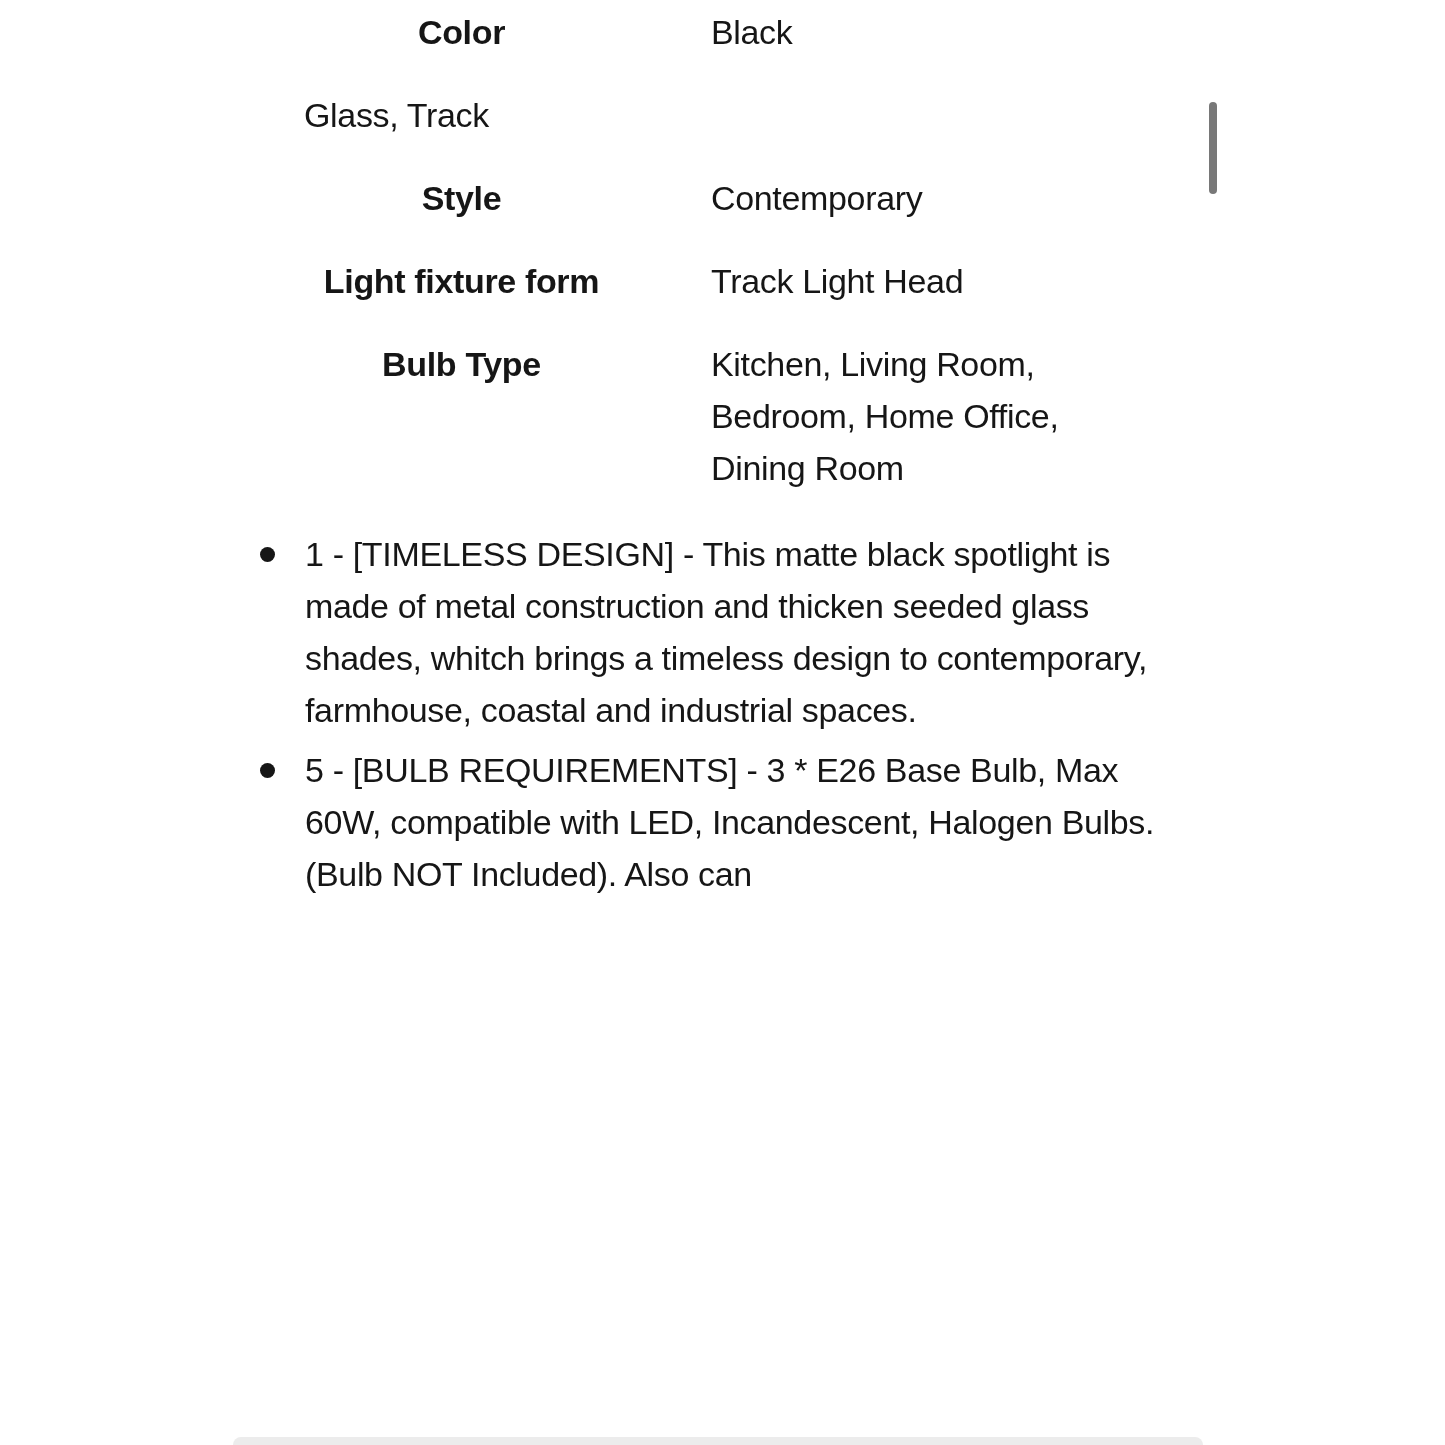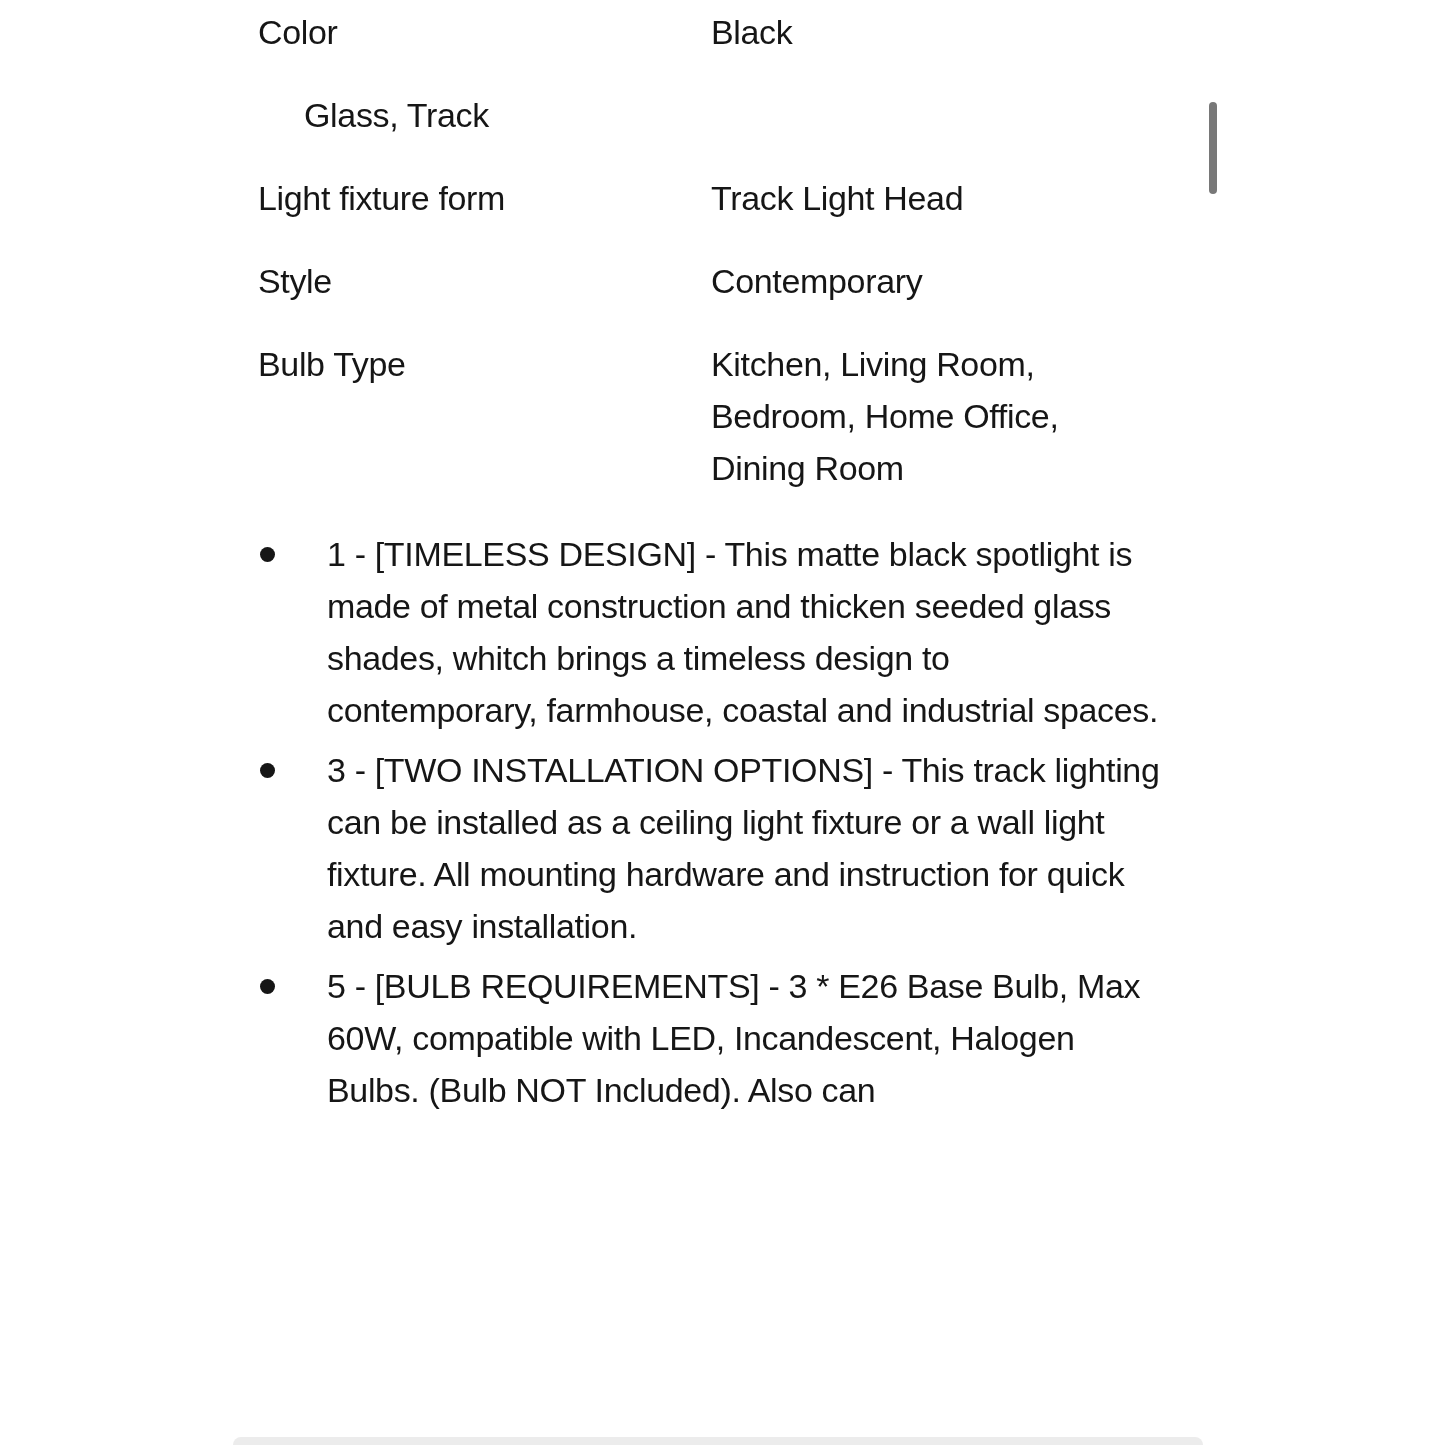--- a/index.html
+++ b/index.html
@@ -37,7 +37,8 @@
   }
   .spec-label {
     flex: 0 0 407px;
-    font-weight: 400;
+    font-weight: 700;
+    text-align: center;
   }
   .spec-value {
     flex: 0 0 430px;

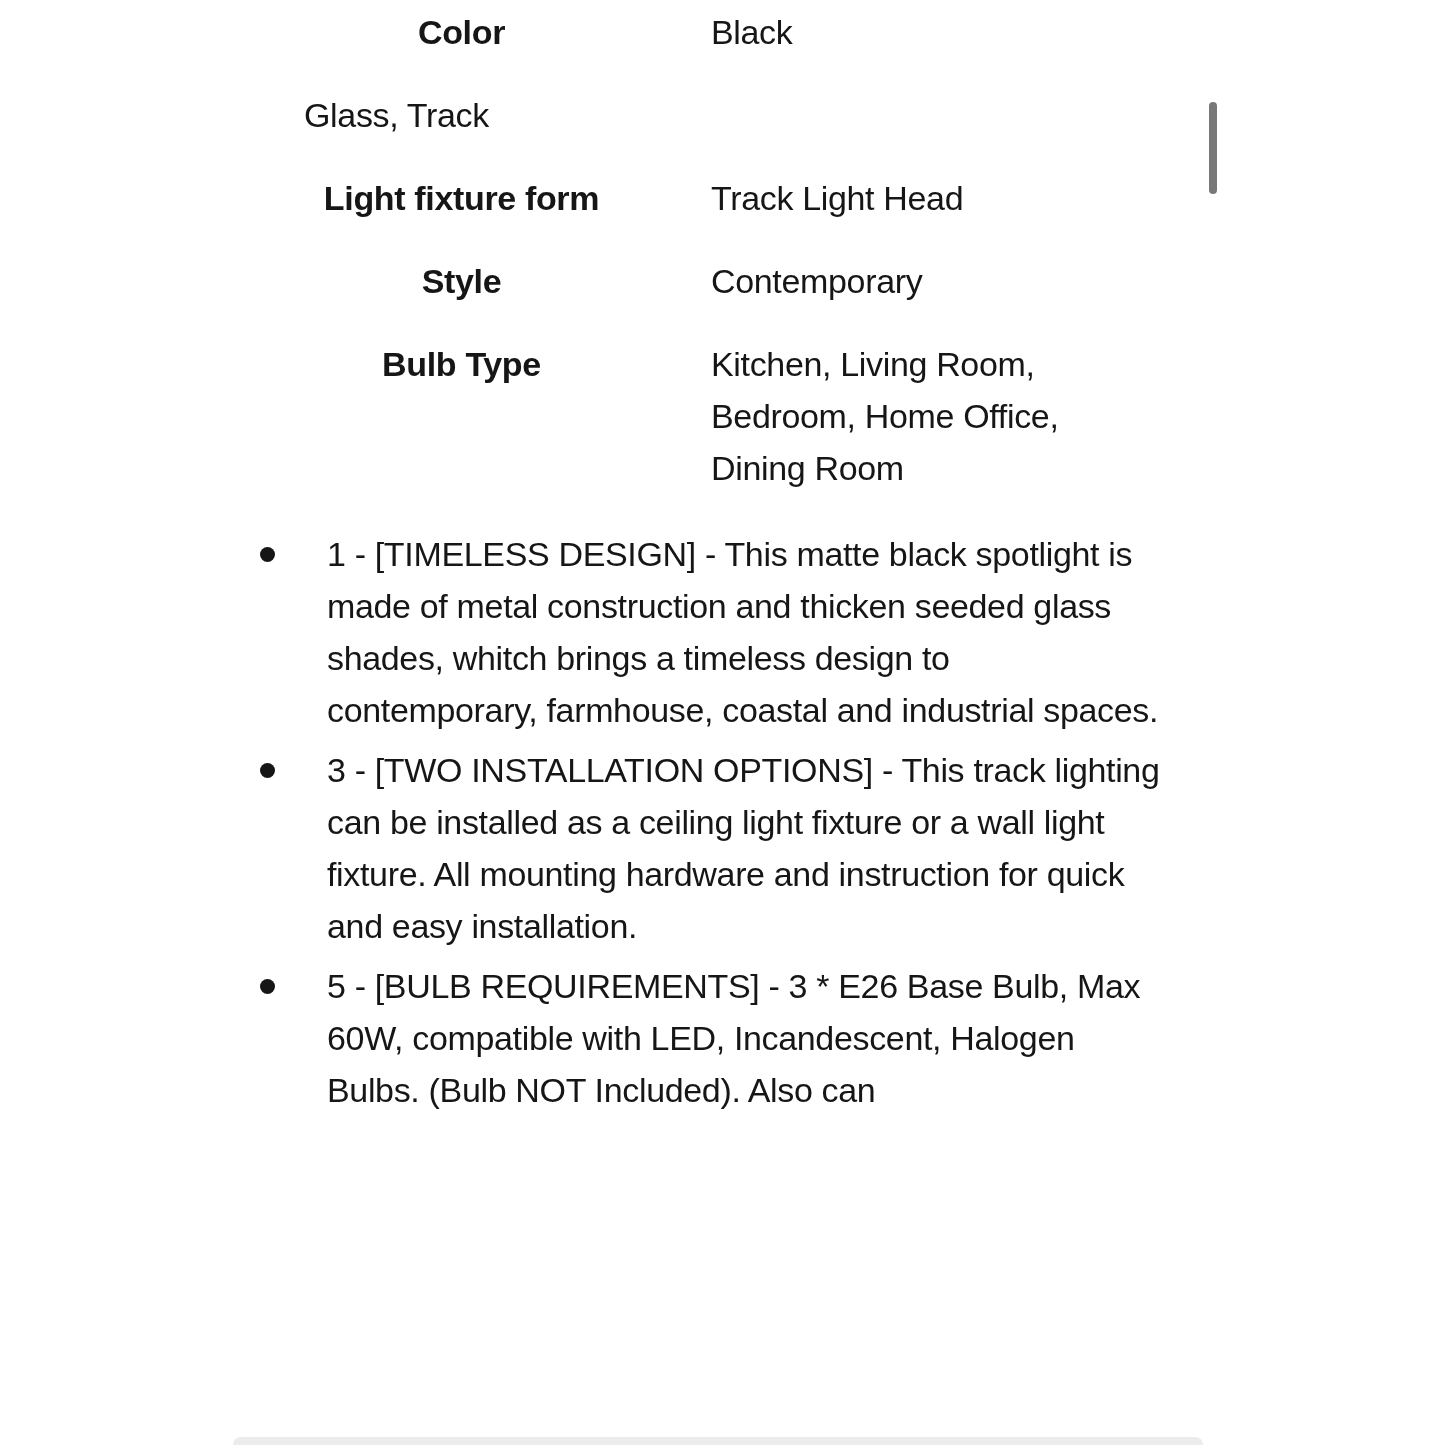--- a/index.html
+++ b/index.html
@@ -109,12 +109,12 @@
         <div class="spec-value">Glass, Track</div>
       </div>
       <div class="spec-row">
+        <div class="spec-label">Style</div>
+        <div class="spec-value">Contemporary</div>
+      </div>
+      <div class="spec-row">
         <div class="spec-label">Light fixture form</div>
         <div class="spec-value">Track Light Head</div>
-      </div>
-      <div class="spec-row">
-        <div class="spec-label">Style</div>
-        <div class="spec-value">Contemporary</div>
       </div>
       <div class="spec-row">
         <div class="spec-label">Bulb Type</div>

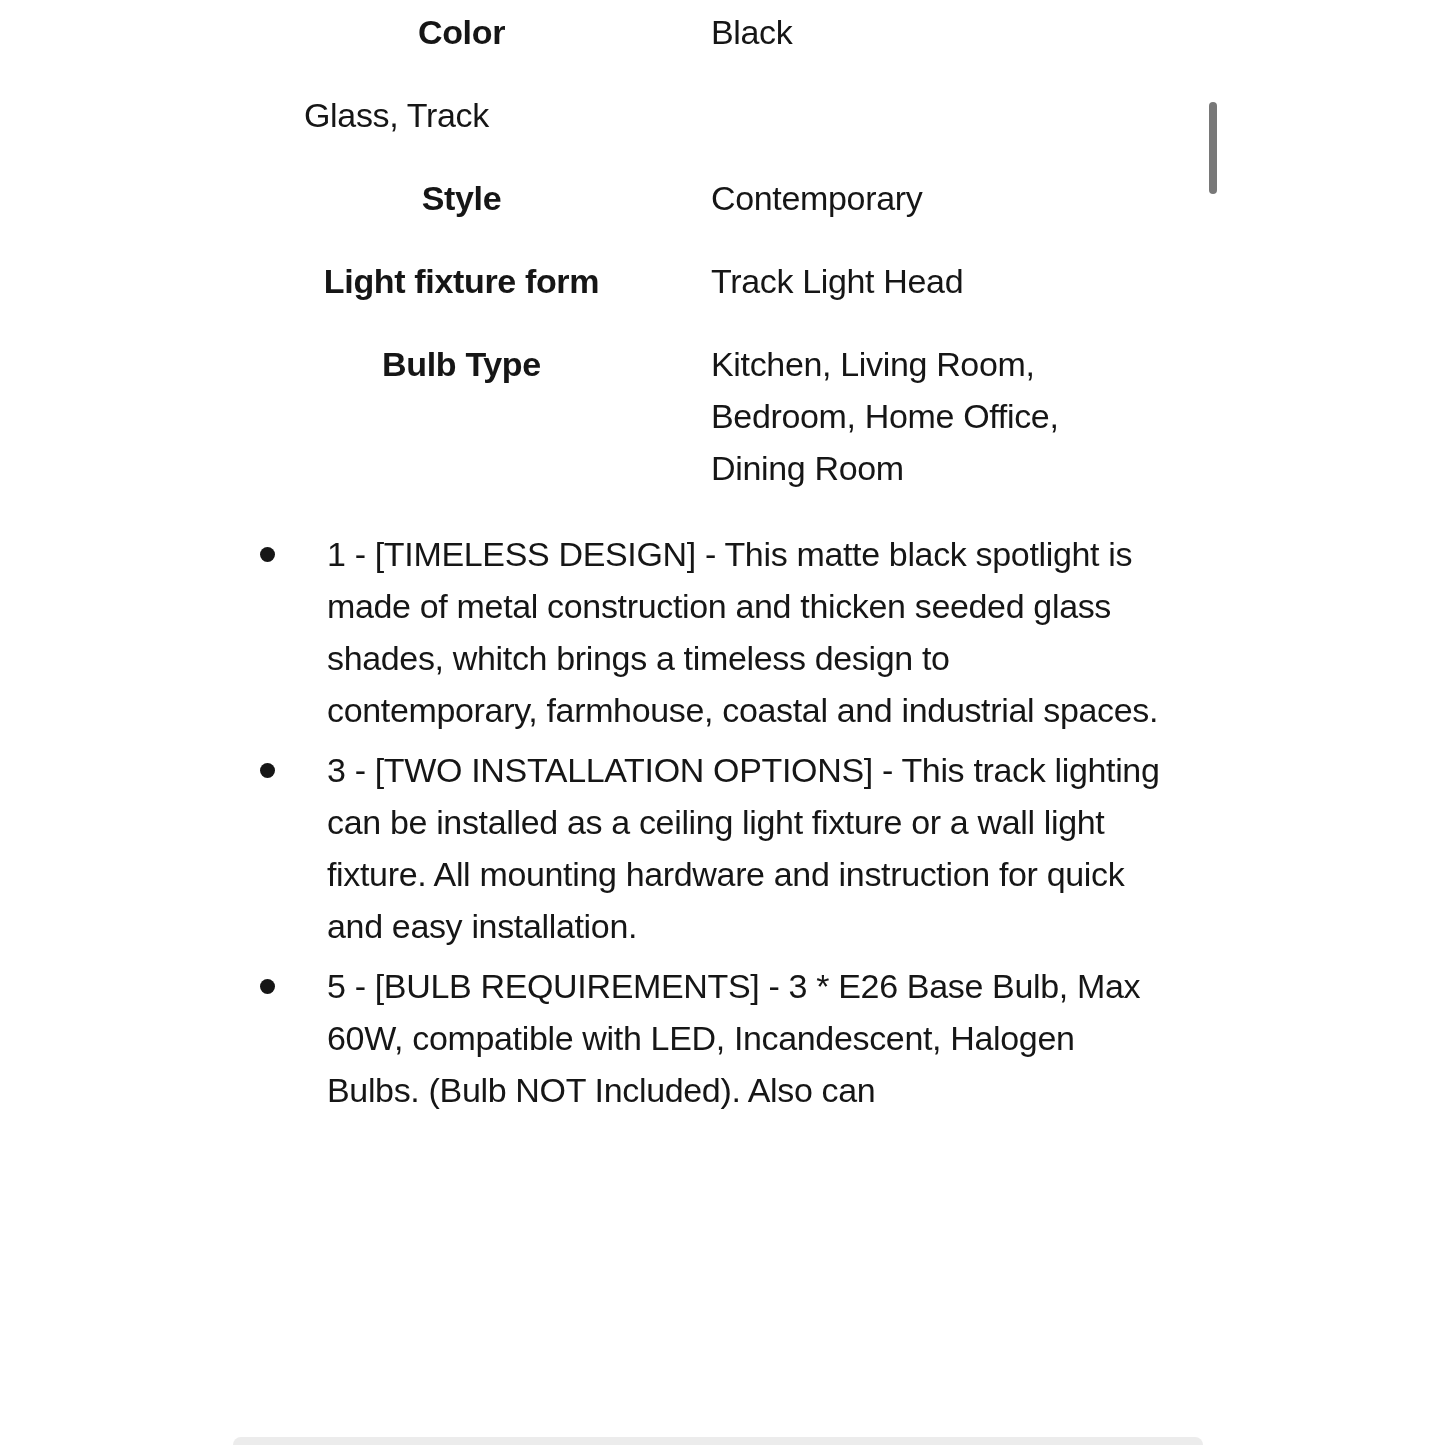--- a/index.html
+++ b/index.html
@@ -58,7 +58,6 @@
     font-size: 34px;
     line-height: 52px;
     letter-spacing: -0.01em;
-    gap: 22px;
   }
   .bullet-dot {
     flex: 0 0 15px;

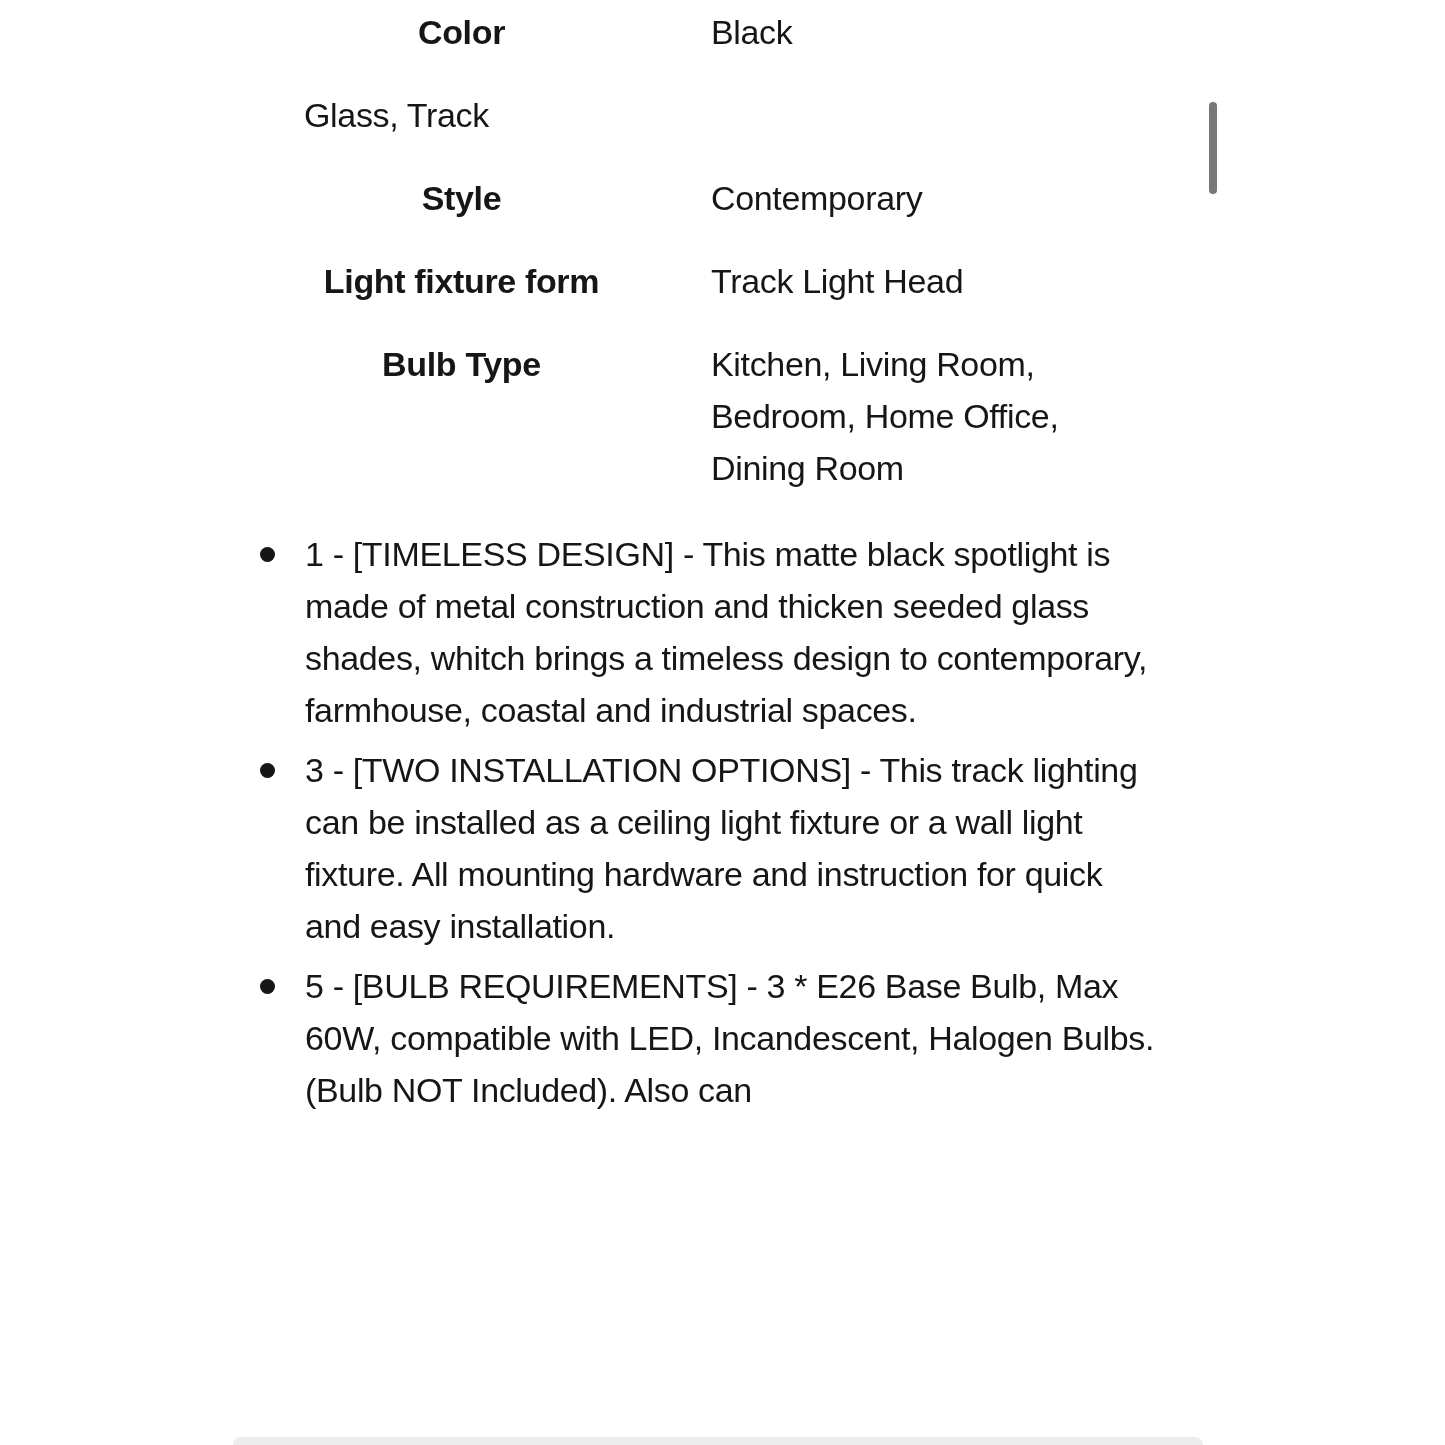--- a/index.html
+++ b/index.html
@@ -128,10 +128,6 @@
       </li>
       <li class="bullet-item">
         <span class="bullet-dot"></span>
-        <span class="bullet-text">3 - [TWO INSTALLATION OPTIONS] - This track lighting can be installed as a ceiling light fixture or a wall light fixture. All mounting hardware and instruction for quick and easy installation.</span>
-      </li>
-      <li class="bullet-item">
-        <span class="bullet-dot"></span>
         <span class="bullet-text">5 - [BULB REQUIREMENTS] - 3 * E26 Base Bulb, Max 60W, compatible with LED, Incandescent, Halogen Bulbs. (Bulb NOT Included). Also can</span>
       </li>
     </ul>

